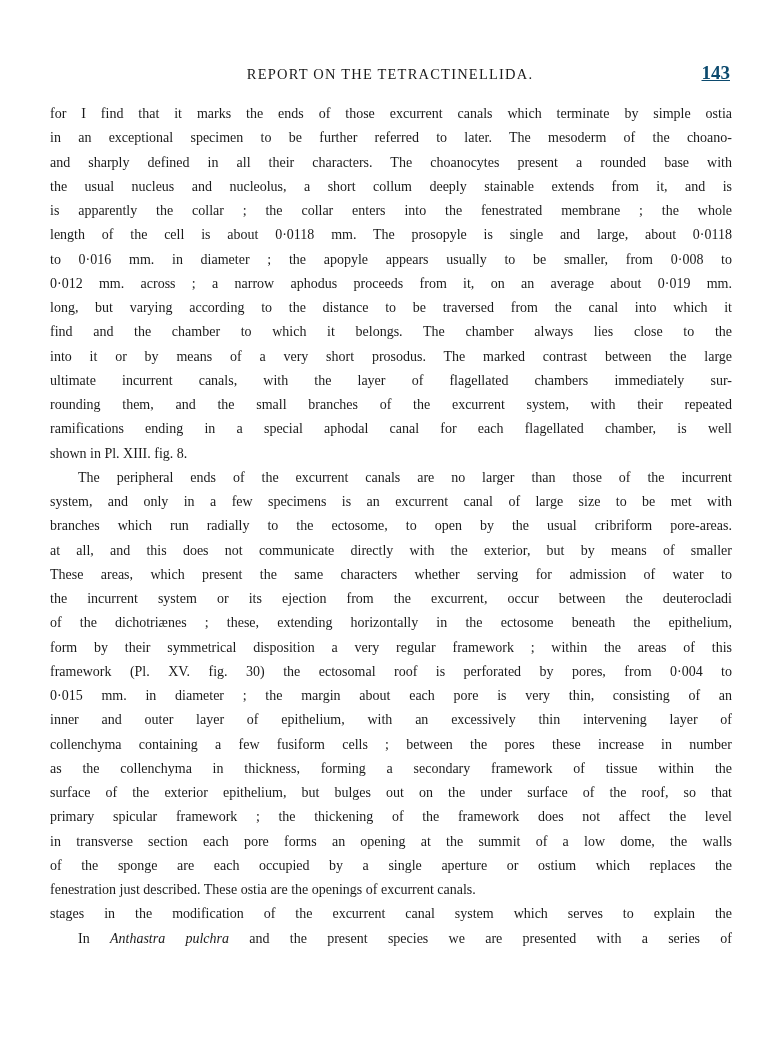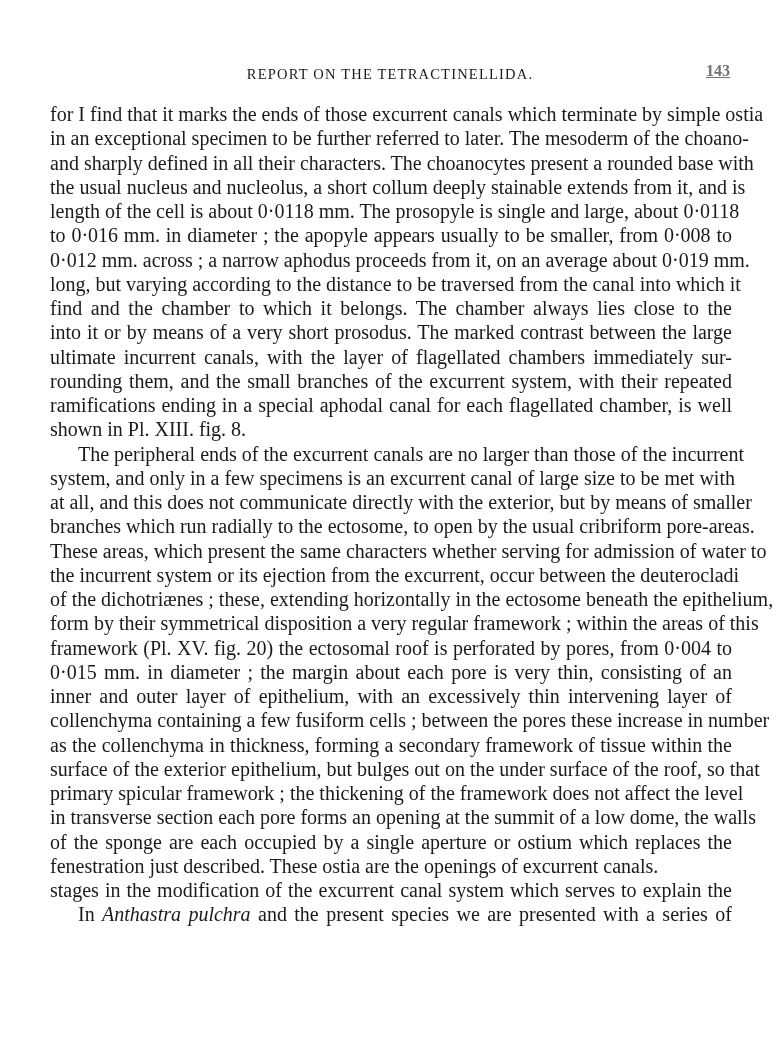--- a/index.html
+++ b/index.html
@@ -47,8 +47,8 @@
       top: 0;
       font-family: "Liberation Serif", serif;
       font-weight: bold;
-      font-size: 16px;
-      color: #737373;
+      font-size: 19px;
+      color: #0c4a6e;
       text-decoration: underline;
     }
     .body-text {

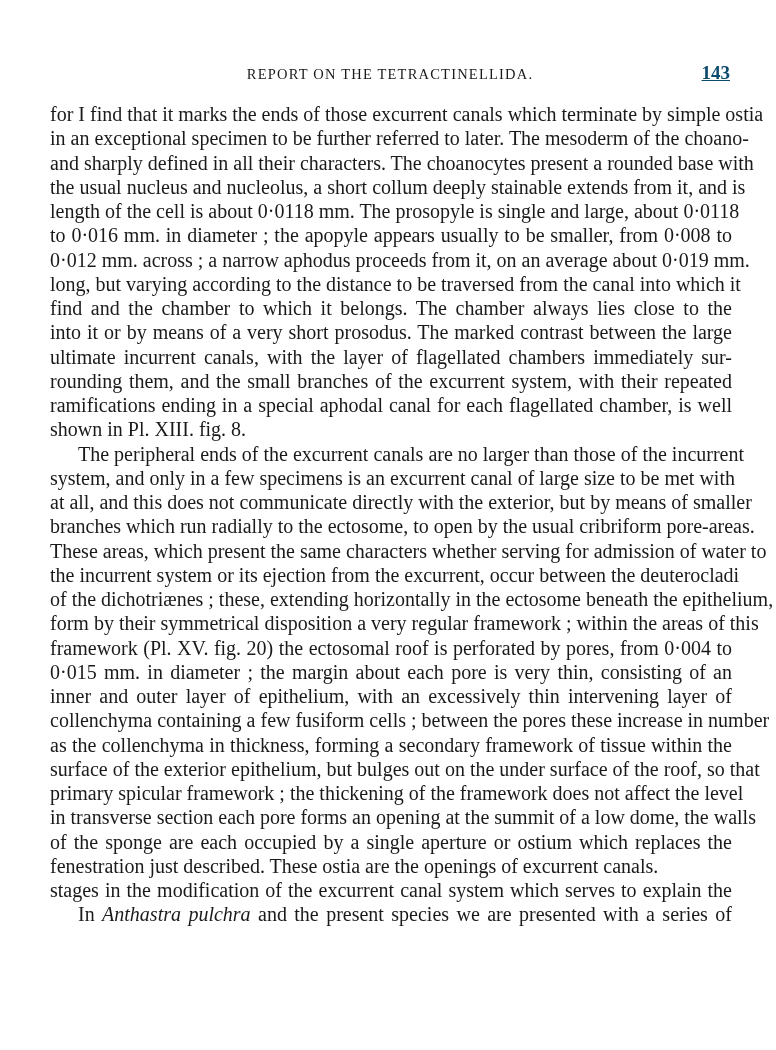--- a/index.html
+++ b/index.html
@@ -62,7 +62,7 @@
       height: 24.25px;
       line-height: 24.25px;
       font-family: "Liberation Serif", serif;
-      font-size: 20px;
+      font-size: 14px;
       text-align: justify;
       text-align-last: justify;
       white-space: nowrap;

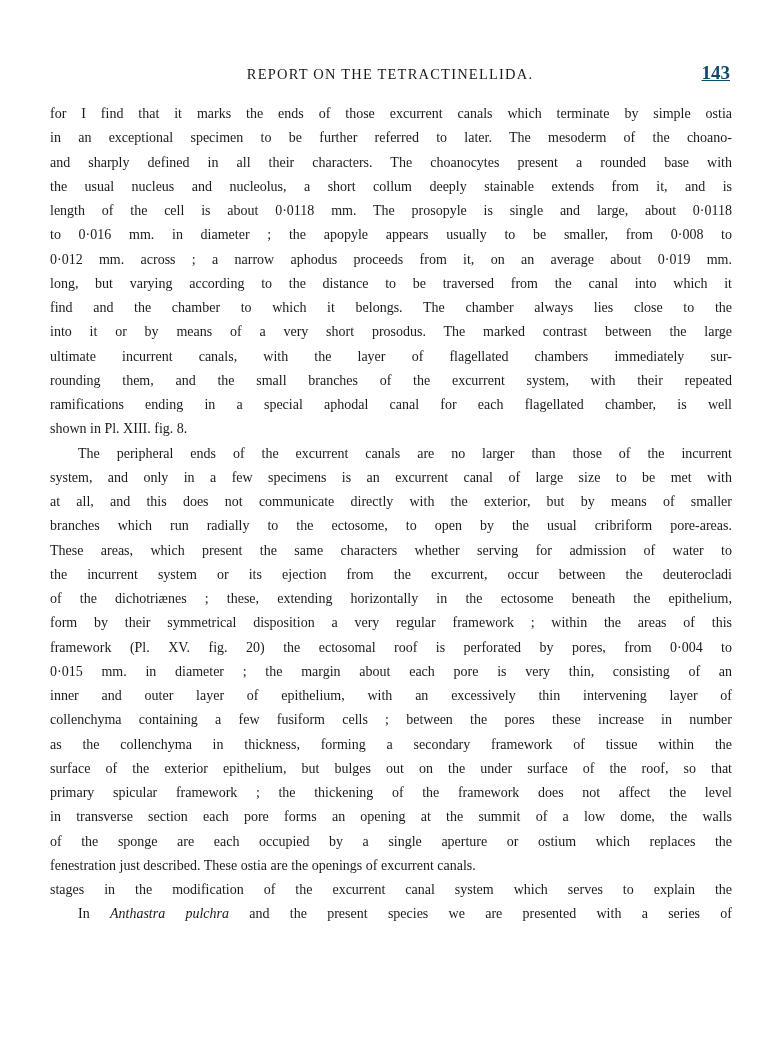--- a/index.html
+++ b/index.html
@@ -96,6 +96,7 @@
       <span class="line">in an exceptional specimen to be further referred to later.   The mesoderm of the choano-</span>
       <span class="line">and sharply defined in all their characters.   The choanocytes present a rounded base with</span>
       <span class="line">the usual nucleus and nucleolus, a short collum deeply stainable extends from it, and is</span>
+      <span class="line">is apparently the collar ; the collar enters into the fenestrated membrane ; the whole</span>
       <span class="line">length of the cell is about 0·0118 mm.   The prosopyle is single and large, about 0·0118</span>
       <span class="line">to 0·016 mm. in diameter ; the apopyle appears usually to be smaller, from 0·008 to</span>
       <span class="line">0·012 mm. across ; a narrow aphodus proceeds from it, on an average about 0·019 mm.</span>

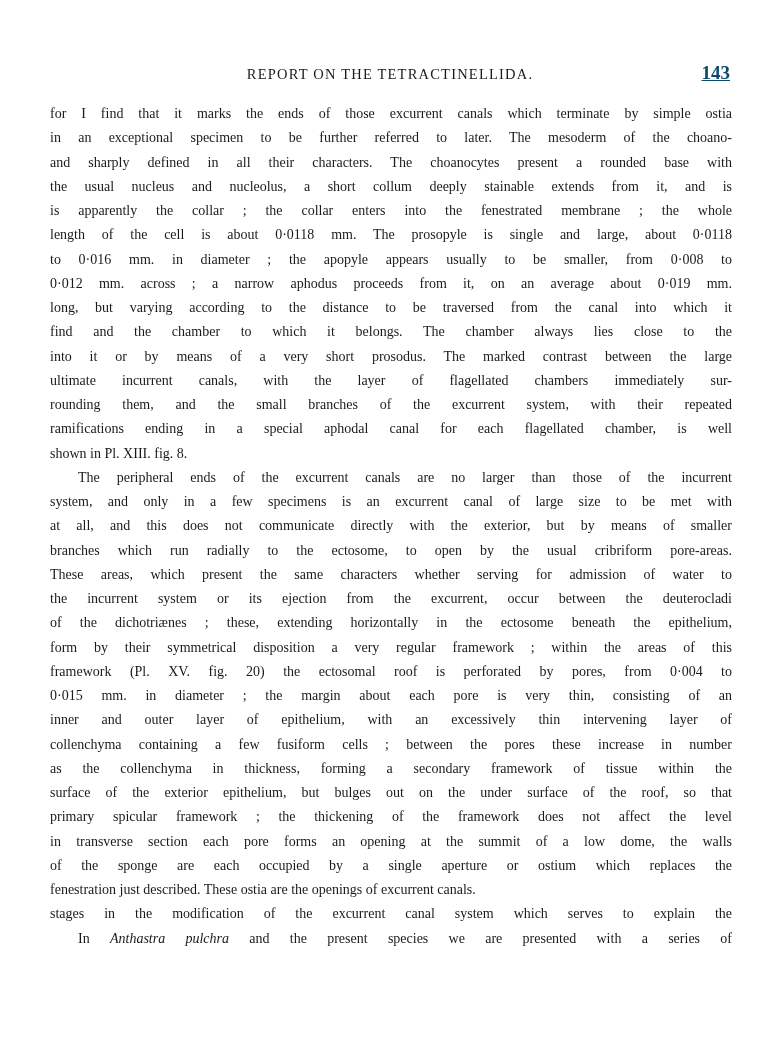--- a/index.html
+++ b/index.html
@@ -112,8 +112,8 @@
     <div>
       <span class="line indent">The peripheral ends of the excurrent canals are no larger than those of the incurrent</span>
       <span class="line">system, and only in a few specimens is an excurrent canal of large size to be met with</span>
+      <span class="line">branches which run radially to the ectosome, to open by the usual cribriform pore-areas.</span>
       <span class="line">at all, and this does not communicate directly with the exterior, but by means of smaller</span>
-      <span class="line">branches which run radially to the ectosome, to open by the usual cribriform pore-areas.</span>
       <span class="line">These areas, which present the same characters whether serving for admission of water to</span>
       <span class="line">the incurrent system or its ejection from the excurrent, occur between the deuterocladi</span>
       <span class="line">of the dichotriænes ; these, extending horizontally in the ectosome beneath the epithelium,</span>

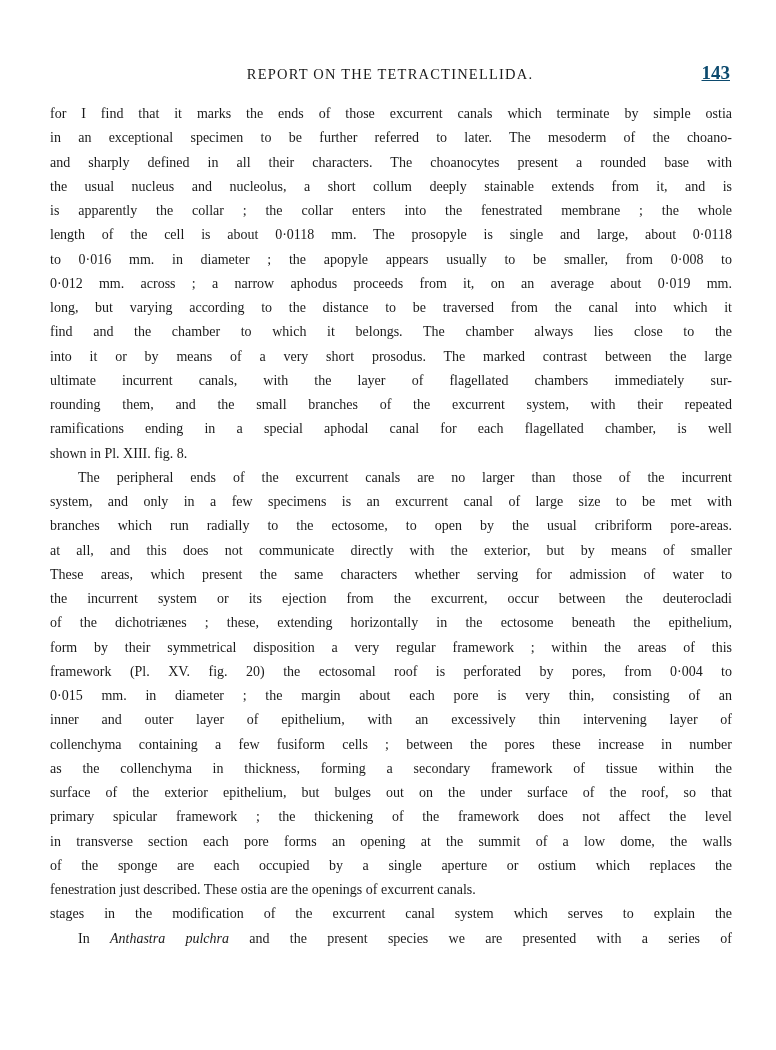--- a/index.html
+++ b/index.html
@@ -118,7 +118,7 @@
       <span class="line">the incurrent system or its ejection from the excurrent, occur between the deuterocladi</span>
       <span class="line">of the dichotriænes ; these, extending horizontally in the ectosome beneath the epithelium,</span>
       <span class="line">form by their symmetrical disposition a very regular framework ; within the areas of this</span>
-      <span class="line">framework (Pl. XV. fig. 20) the ectosomal roof is perforated by pores, from 0·004 to</span>
+      <span class="line">framework (Pl. XV. fig. 30) the ectosomal roof is perforated by pores, from 0·004 to</span>
       <span class="line">0·015 mm. in diameter ; the margin about each pore is very thin, consisting of an</span>
       <span class="line">inner and outer layer of epithelium, with an excessively thin intervening layer of</span>
       <span class="line">collenchyma containing a few fusiform cells ; between the pores these increase in number</span>

